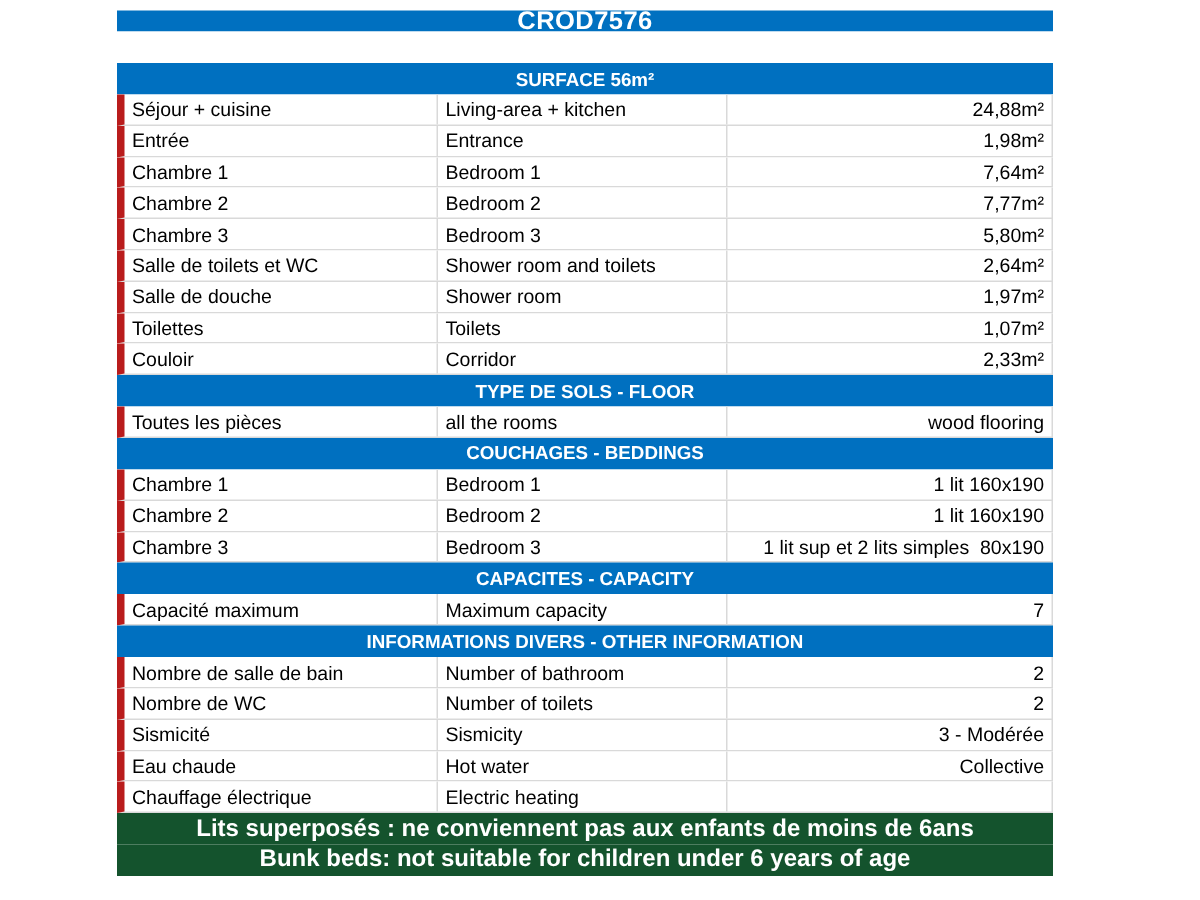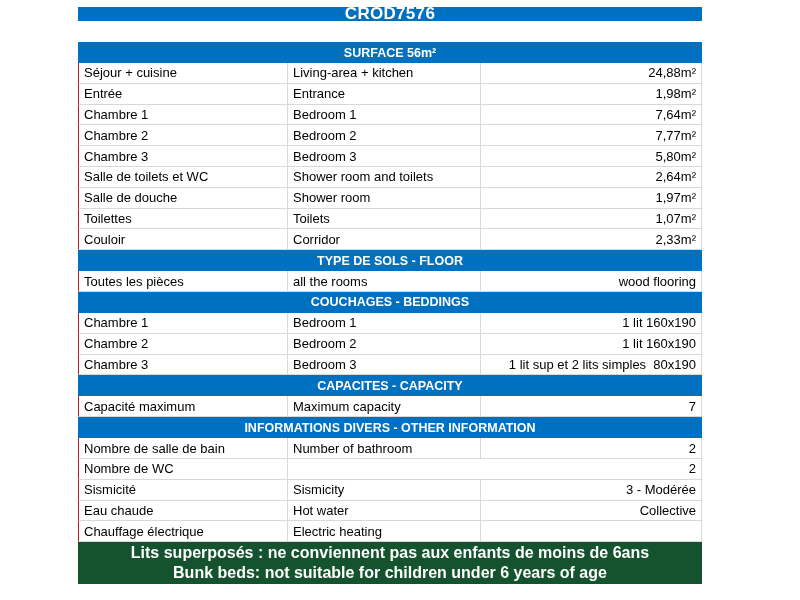--- a/index.html
+++ b/index.html
@@ -22,7 +22,7 @@
   }
   .row {
     height:20.8px; background:#ffffff; display:flex; align-items:stretch;
-    border-left:1px solid #b91c1c; border-right:1px solid #D9D9D9;
+    border-left:5px solid #b91c1c; border-right:1px solid #D9D9D9;
     border-bottom:1px solid #D9D9D9;
   }
   .cell {

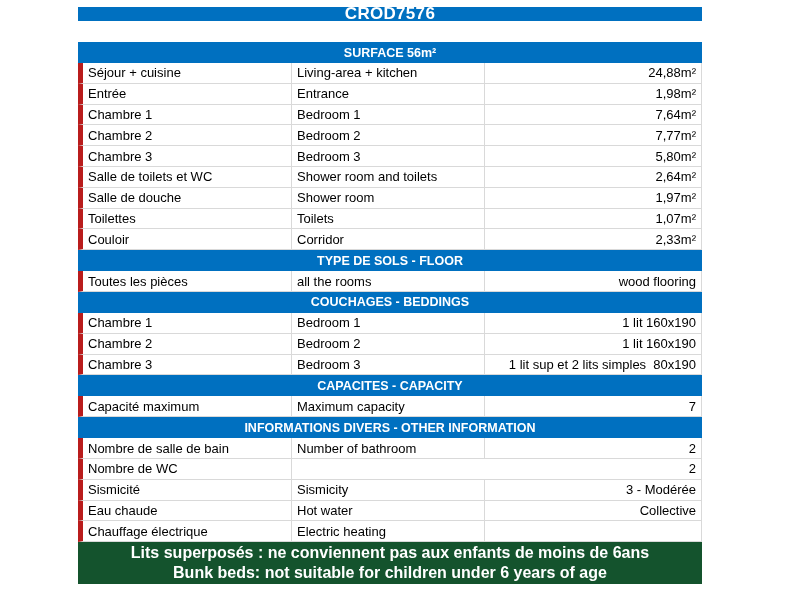--- a/index.html
+++ b/index.html
@@ -129,6 +129,7 @@
         </div>
         <div class="row">
           <div class="cell c-fr">Nombre de WC</div>
+          <div class="cell c-en">Number of toilets</div>
           <div class="cell c-value">2</div>
         </div>
         <div class="row">

